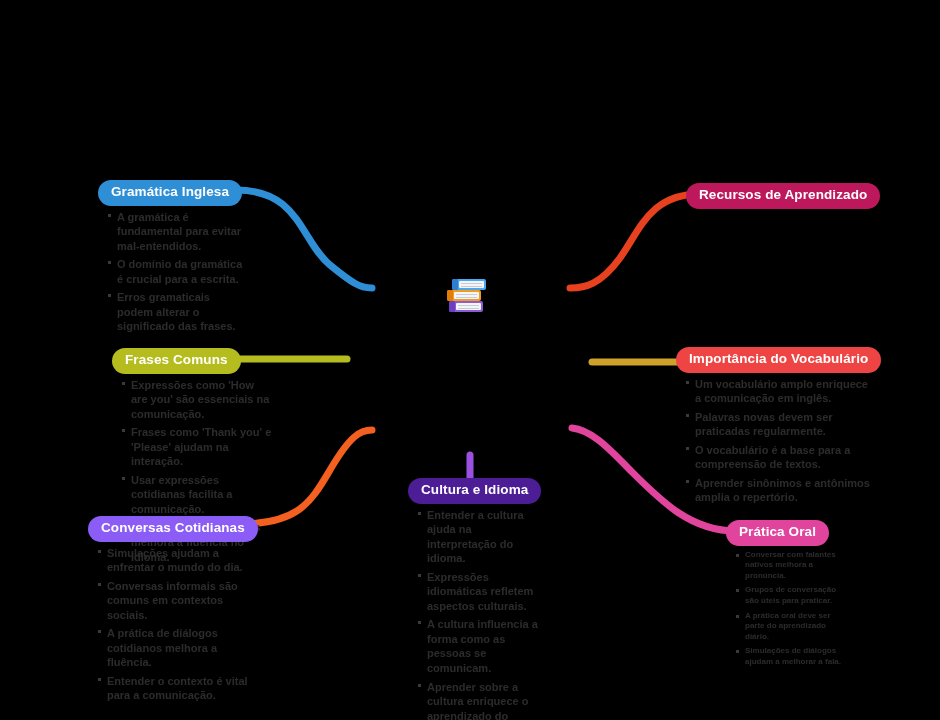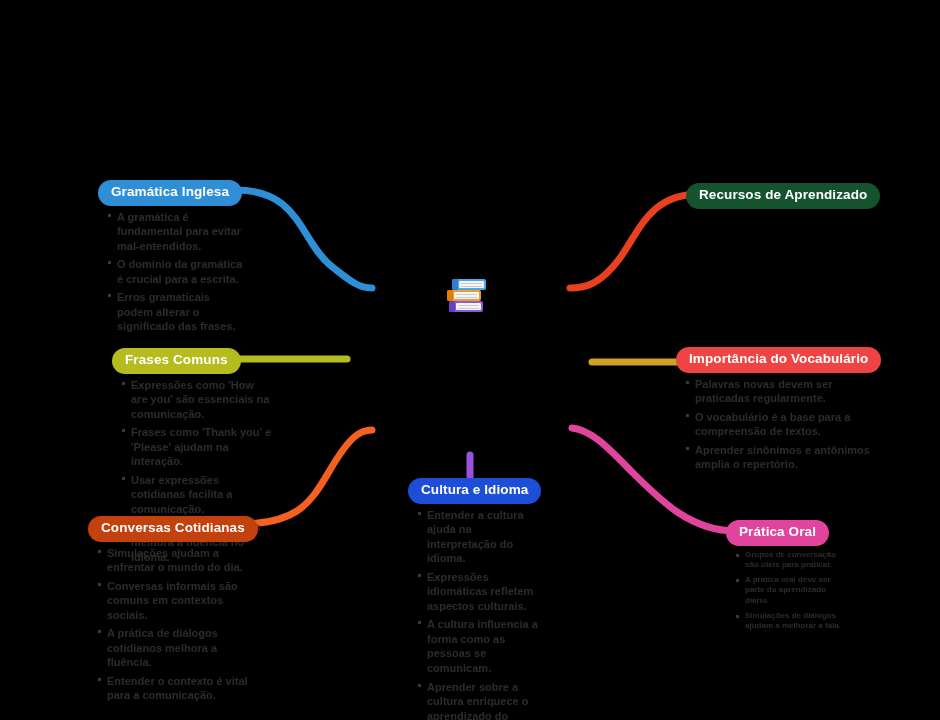--- a/index.html
+++ b/index.html
@@ -122,7 +122,7 @@
   </div>
 
   <div class="node" id="n-recursos">
-    <span class="pill" style="background: #14532d;">Recursos de Aprendizado</span>
+    <span class="pill" style="background: #be185d;">Recursos de Aprendizado</span>
   </div>
 
   <div class="node" id="n-frases">

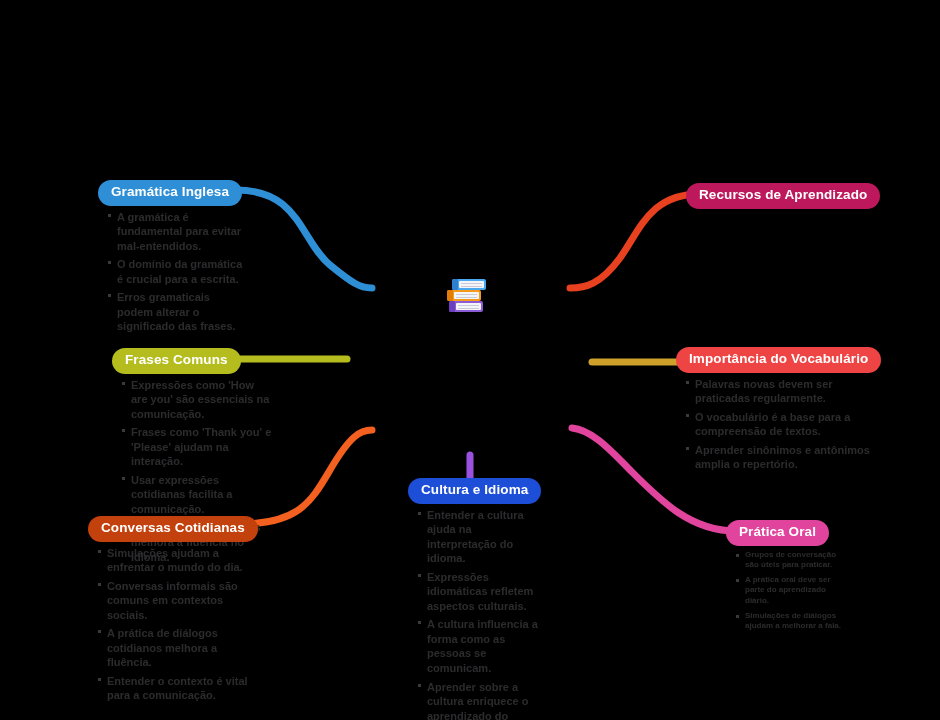--- a/index.html
+++ b/index.html
@@ -138,6 +138,7 @@
   <div class="node" id="n-vocabulario">
     <span class="pill" style="background: #ef4444;">Importância do Vocabulário</span>
     <ul class="bullets">
+      <li>Um vocabulário amplo enriquece a comunicação em inglês.</li>
       <li>Palavras novas devem ser praticadas regularmente.</li>
       <li>O vocabulário é a base para a compreensão de textos.</li>
       <li>Aprender sinônimos e antônimos amplia o repertório.</li>

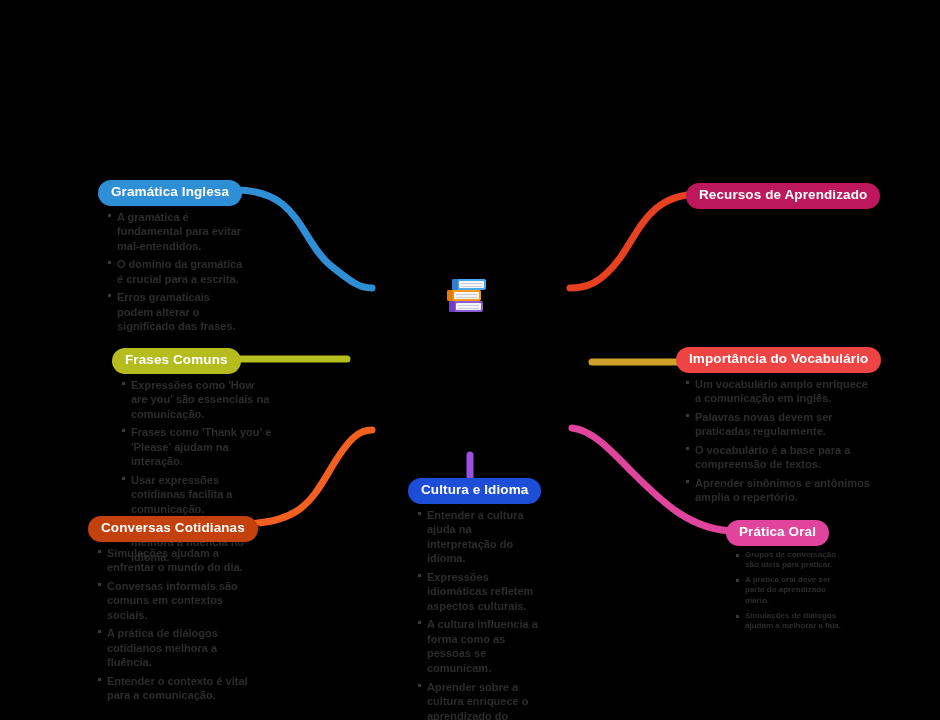--- a/index.html
+++ b/index.html
@@ -156,7 +156,7 @@
   </div>
 
   <div class="node" id="n-cultura">
-    <span class="pill" style="background: #1d4ed8;">Cultura e Idioma</span>
+    <span class="pill" style="background: #4c1d95;">Cultura e Idioma</span>
     <ul class="bullets">
       <li>Entender a cultura ajuda na interpretação do idioma.</li>
       <li>Expressões idiomáticas refletem aspectos culturais.</li>

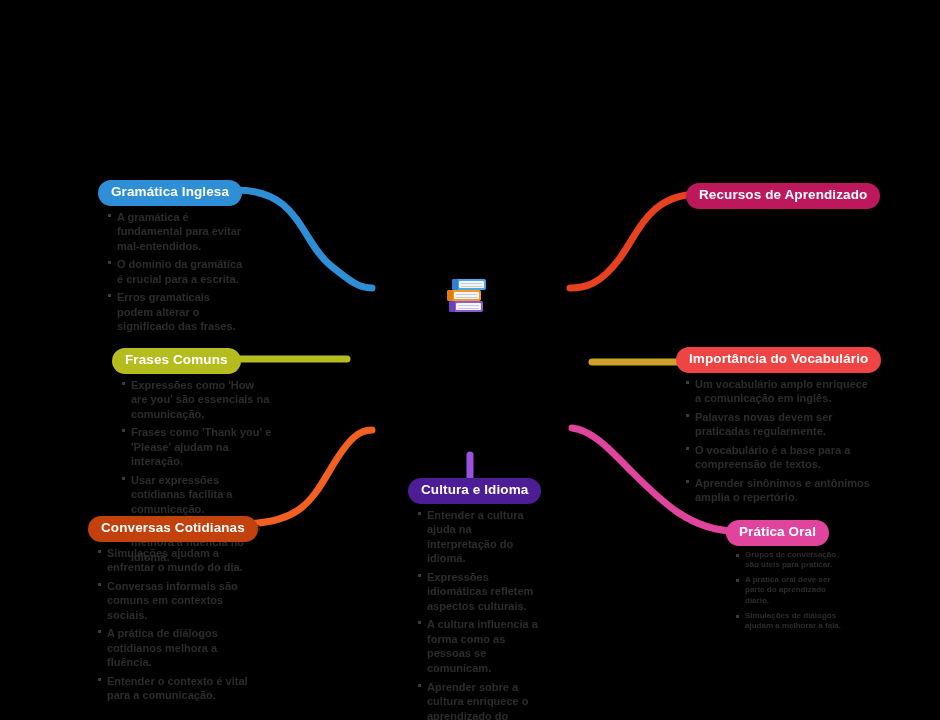--- a/index.html
+++ b/index.html
@@ -146,7 +146,7 @@
   </div>
 
   <div class="node" id="n-conversas">
-    <span class="pill" style="background: #c2410c;">Conversas Cotidianas</span>
+    <span class="pill" style="background: #8b5cf6;">Conversas Cotidianas</span>
     <ul class="bullets">
       <li>Simulações ajudam a enfrentar o mundo do dia.</li>
       <li>Conversas informais são comuns em contextos sociais.</li>

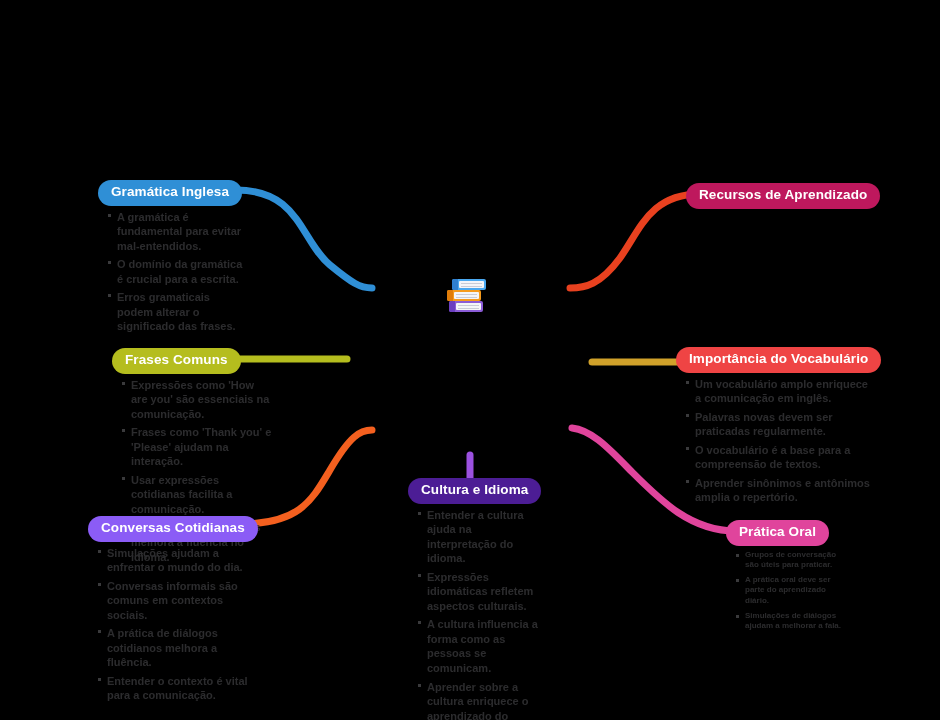--- a/index.html
+++ b/index.html
@@ -168,6 +168,7 @@
   <div class="node" id="n-pratica">
     <span class="pill" style="background: rgb(224, 68, 156);">Prática Oral</span>
     <ul class="bullets">
+      <li>Conversar com falantes nativos melhora a pronúncia.</li>
       <li>Grupos de conversação são úteis para praticar.</li>
       <li>A prática oral deve ser parte do aprendizado diário.</li>
       <li>Simulações de diálogos ajudam a melhorar a fala.</li>

